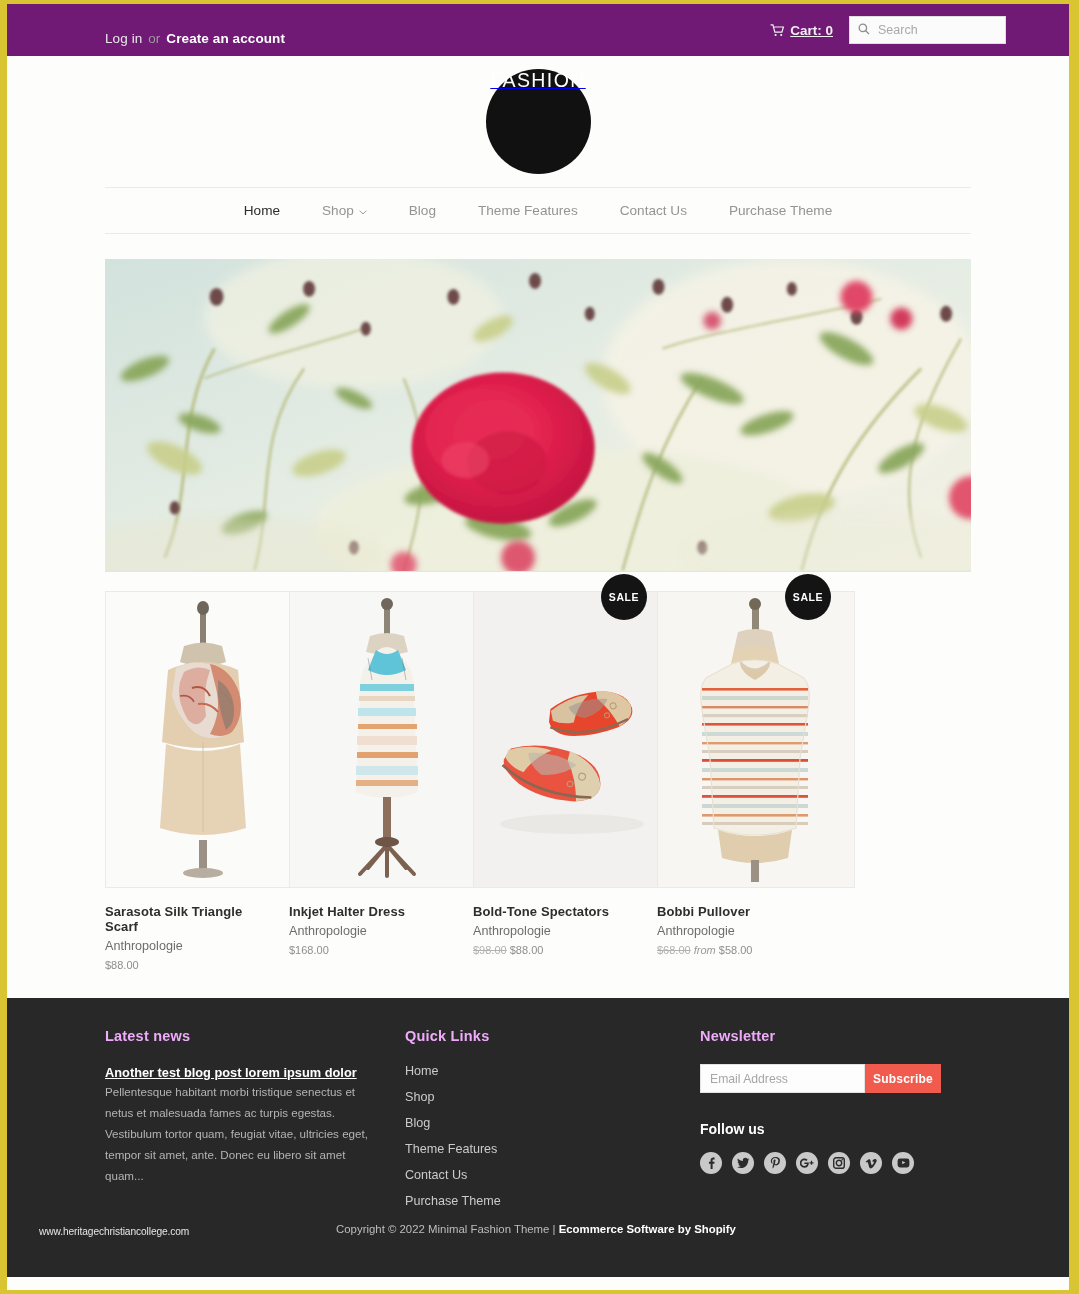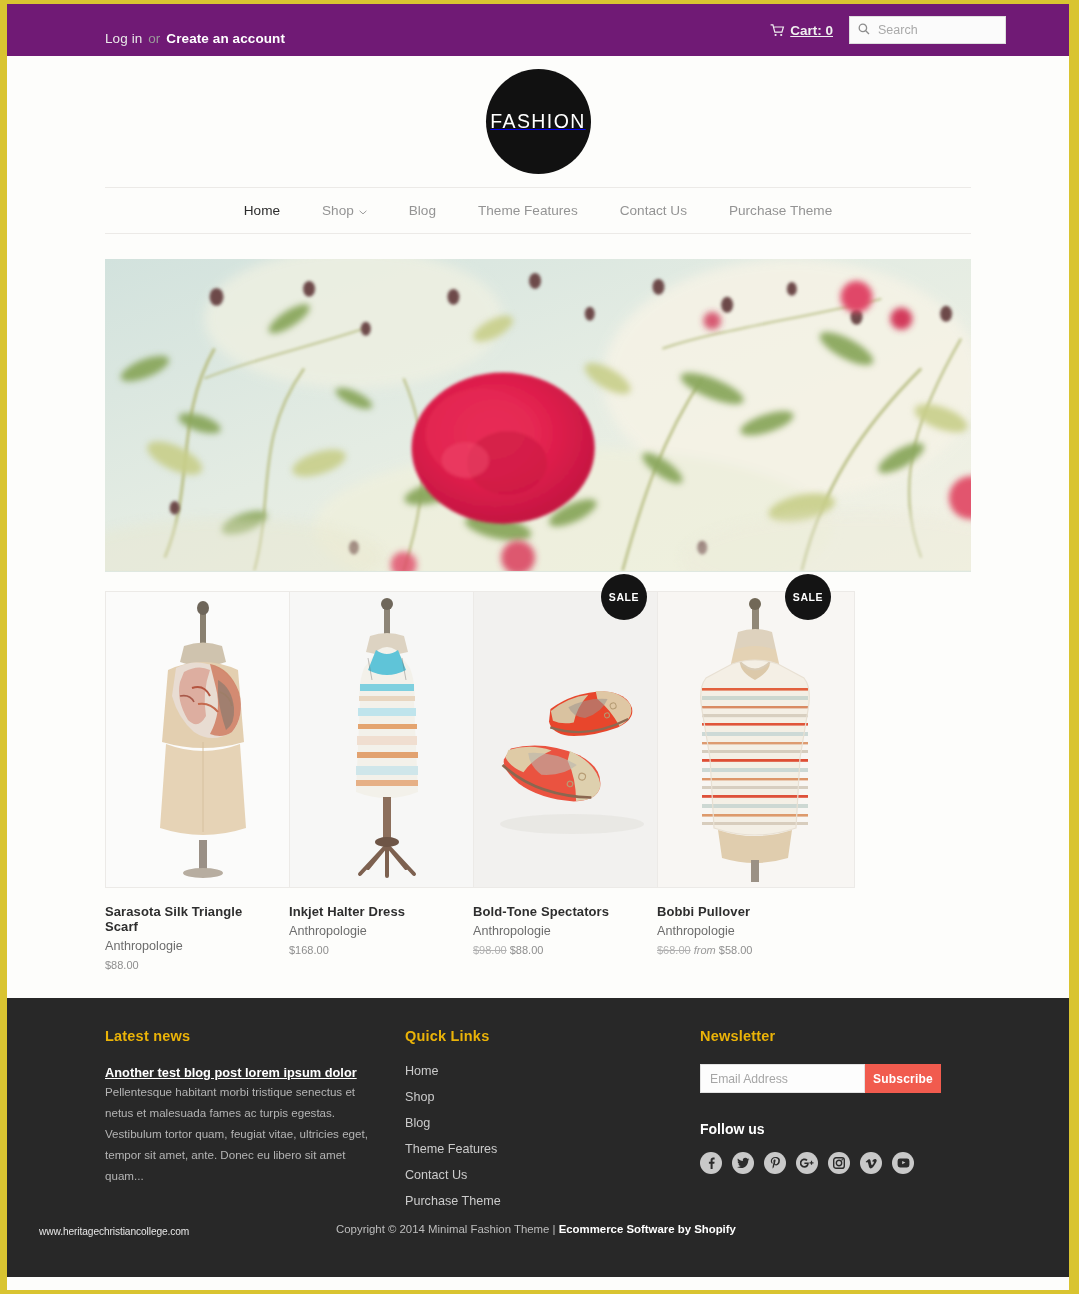--- a/index.html
+++ b/index.html
@@ -62,7 +62,7 @@
   .logo-circle {
     width: 105px; height: 105px; border-radius: 50%;
     background: #111111;
-    display: flex; align-items: center; justify-content: center;
+    display: flex; align-items: flex-start; justify-content: center;
   }
   .logo-text {
     color: #ffffff; font-size: 19.5px; letter-spacing: 1.4px;

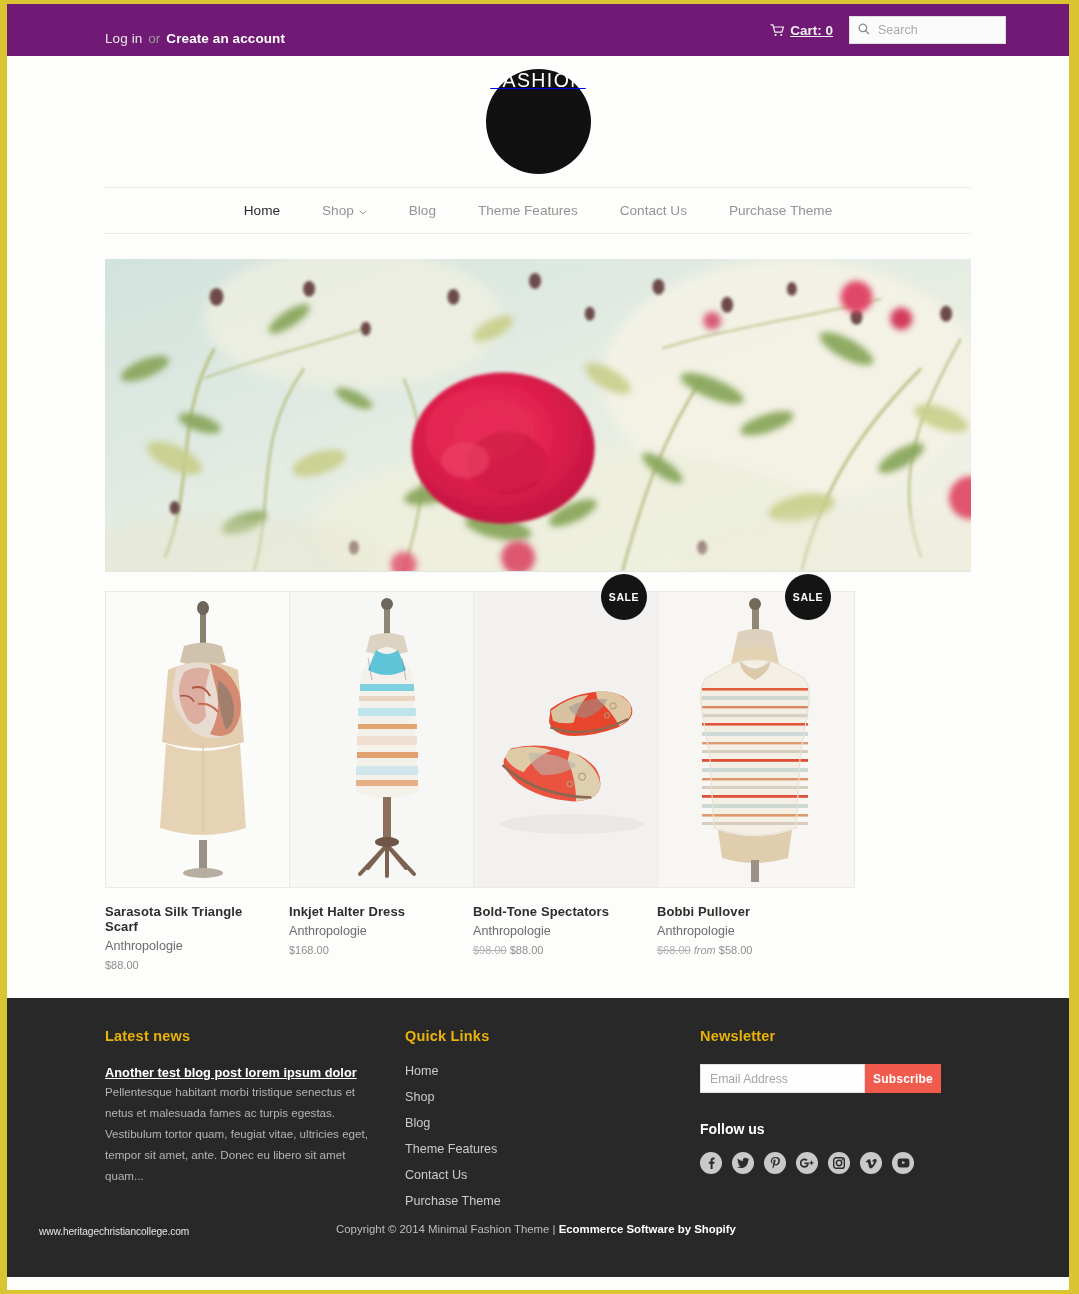--- a/index.html
+++ b/index.html
@@ -139,7 +139,7 @@
   .fcol-links { width: 295px; }
   .fcol-news-inner { width: 275px; }
   .fcol-title {
-    font-size: 14.5px; font-weight: 700; color: #eab308; margin-bottom: 20px;
+    font-size: 14.5px; font-weight: 700; color: #f0abfc; margin-bottom: 20px;
     letter-spacing: .2px;
   }
   .news-title { font-size: 12.8px; font-weight: 700; color: #ffffff; margin-bottom: 12px; }

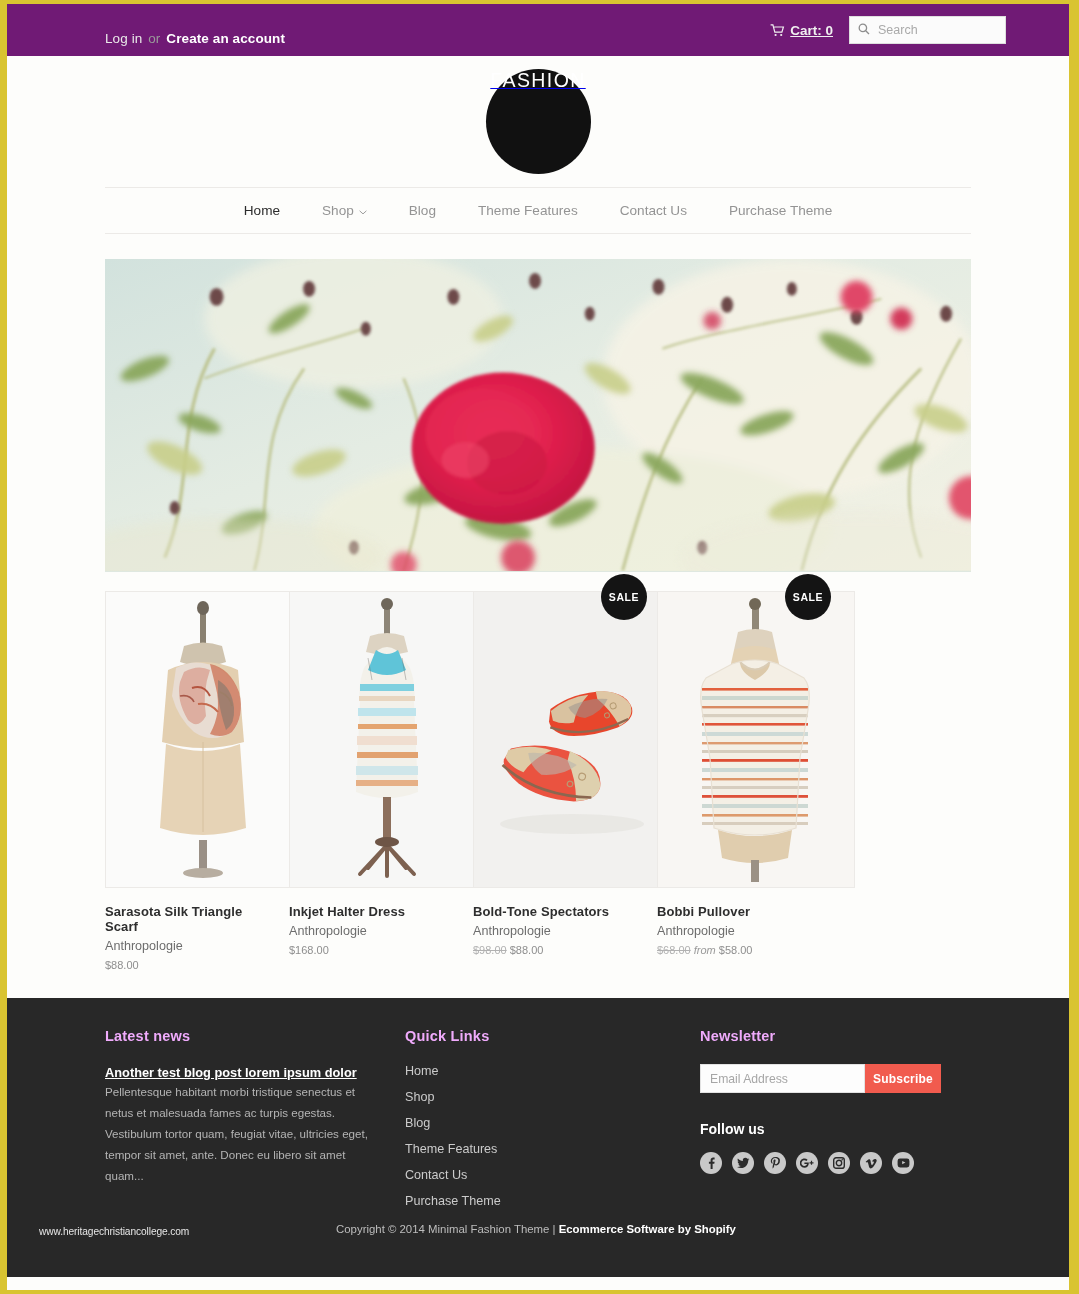--- a/index.html
+++ b/index.html
@@ -592,7 +592,7 @@
     <div class="footer-bottom">
       <div class="watermark">www.heritagechristiancollege.com</div>
       <div class="copyright">
-        <span>Copyright © 2014 Minimal Fashion Theme |</span>
+        <span>Copyright © 2022 Minimal Fashion Theme |</span>
         <a href="#" style="color:#fff;font-weight:700;text-decoration:none">Ecommerce Software by Shopify</a>
       </div>
     </div>

